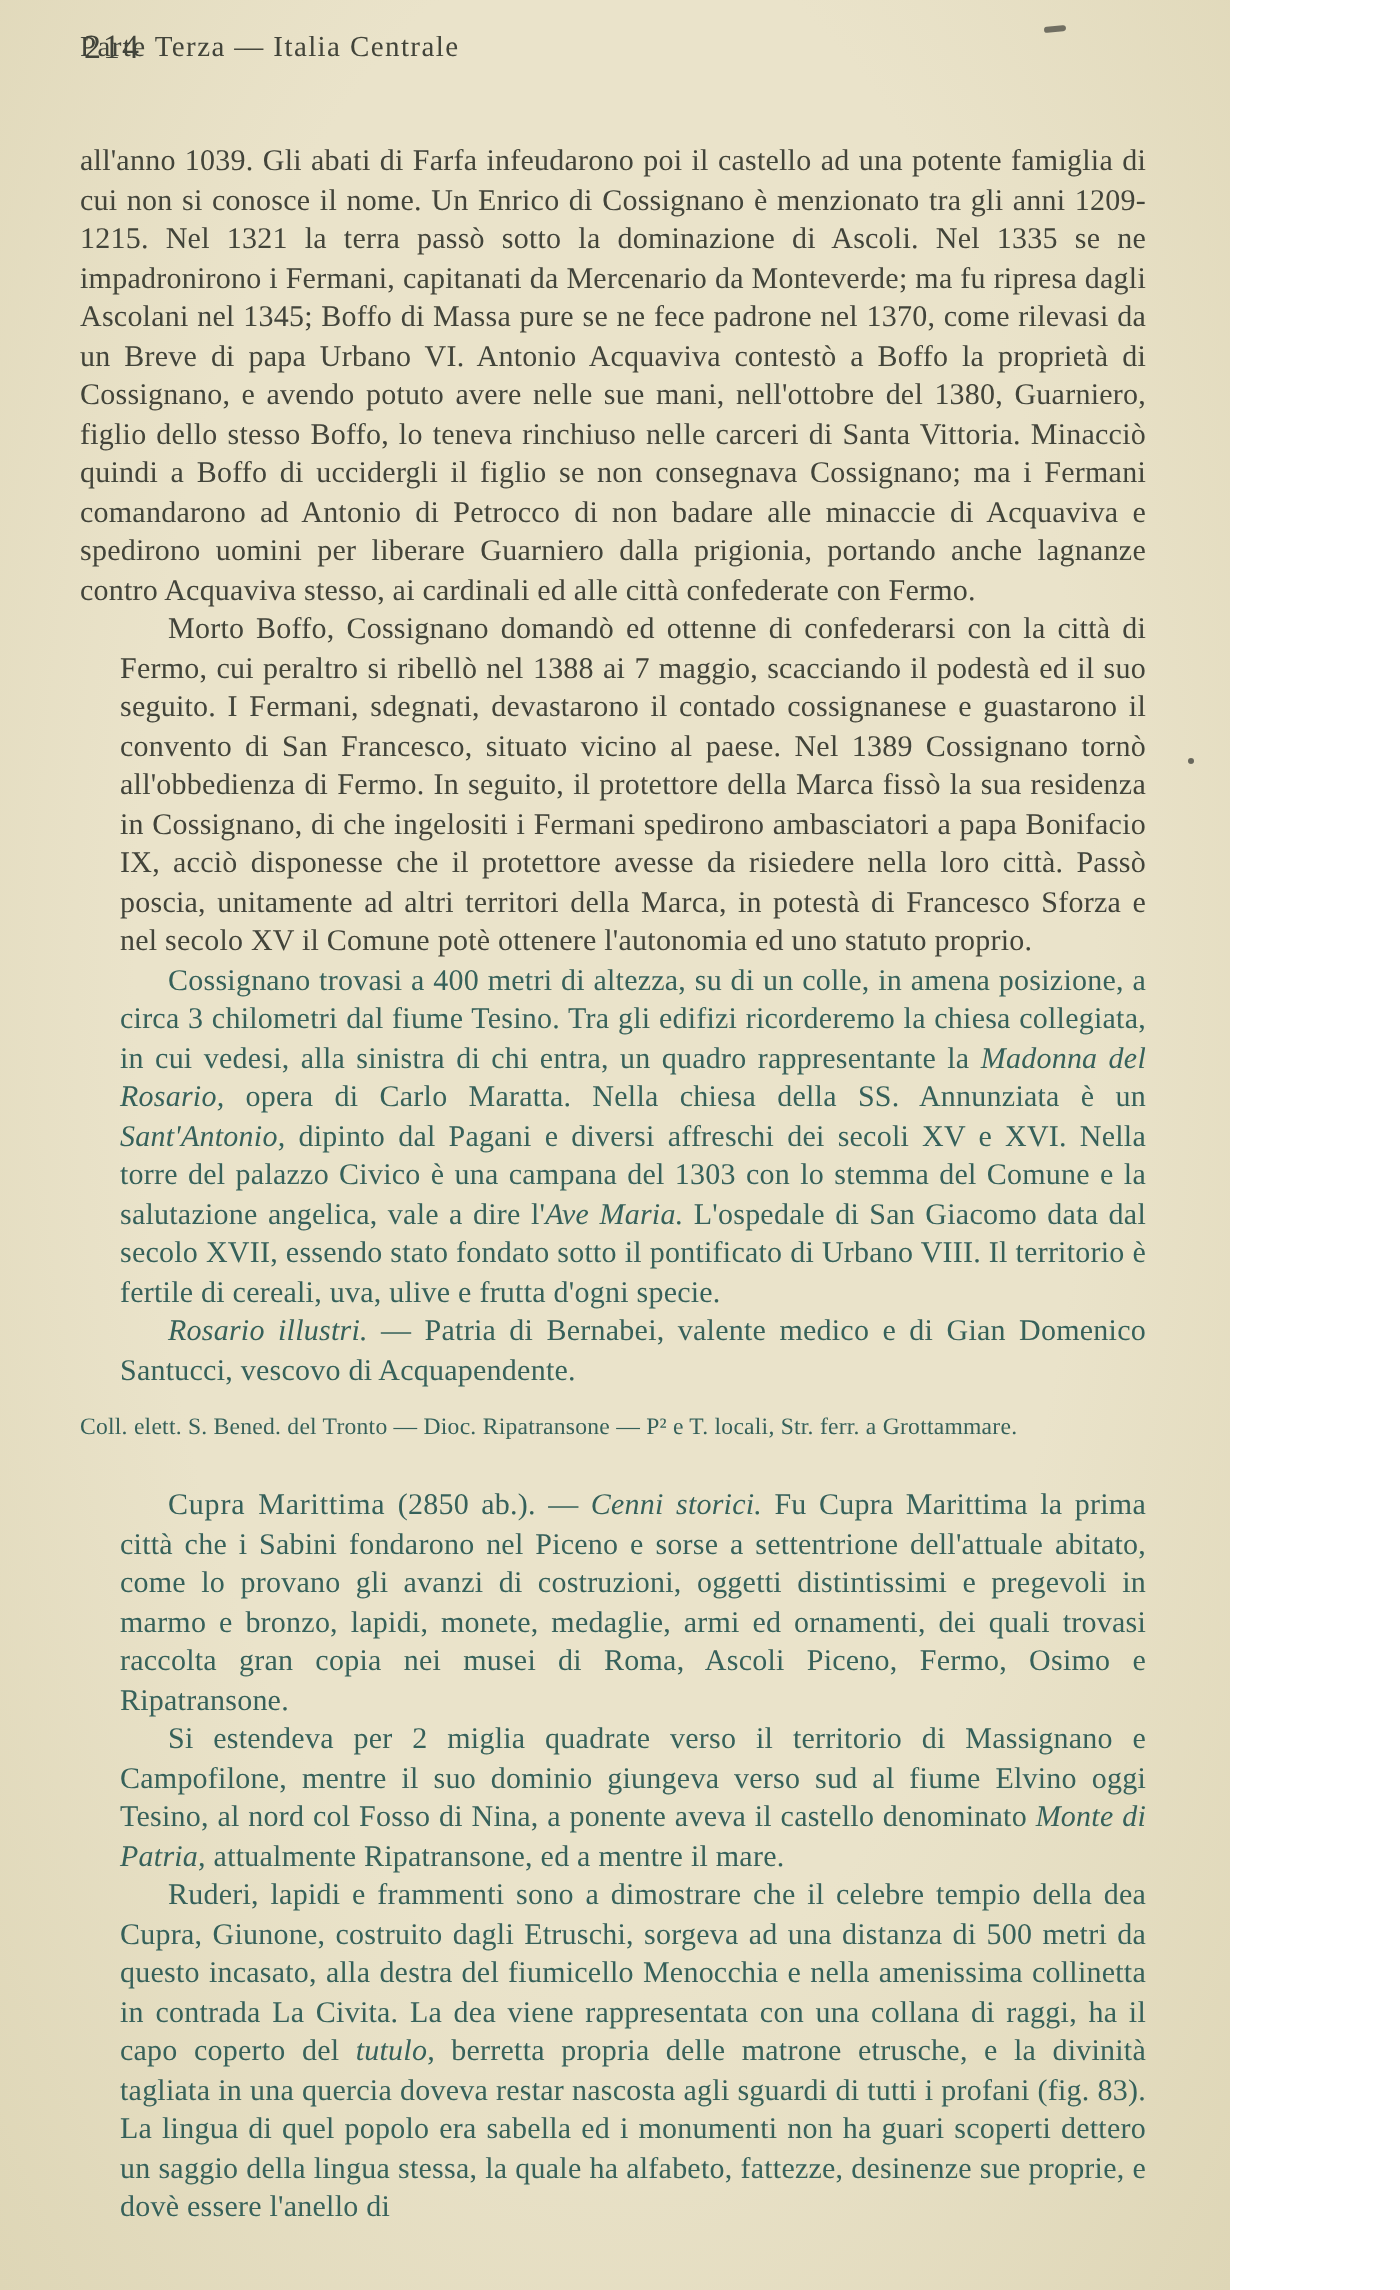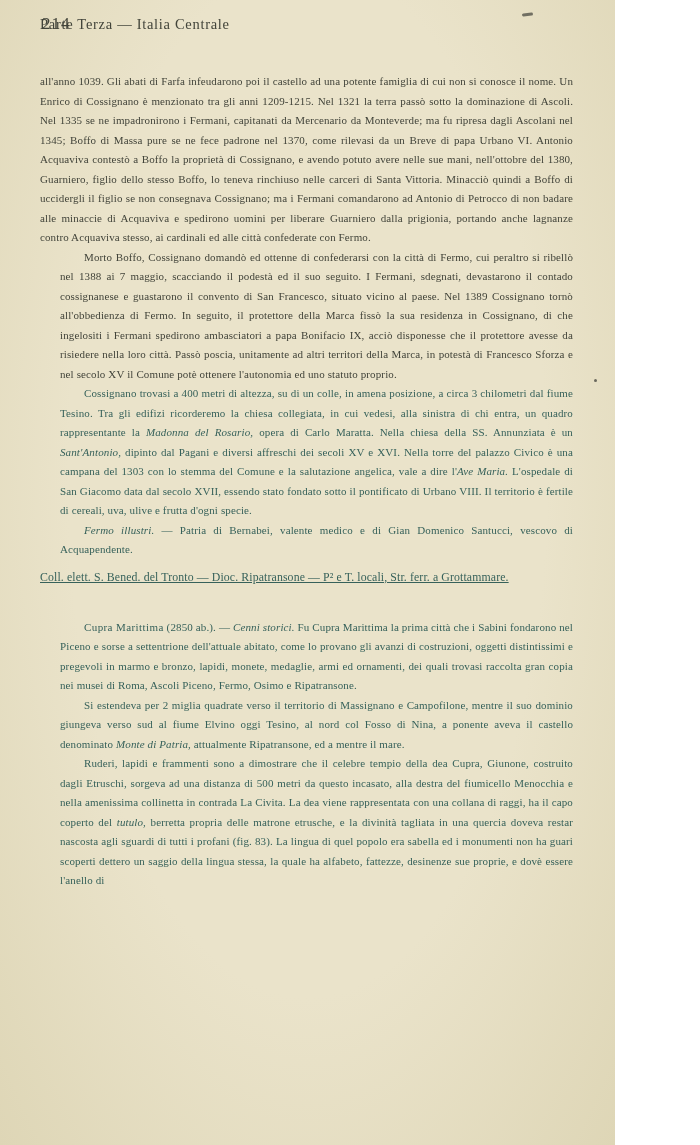--- a/index.html
+++ b/index.html
@@ -31,7 +31,7 @@
   }
 
   .body-text p {
-    font-size: 11px;
+    font-size: 15px;
     line-height: 19.5px;
     text-align: justify;
     letter-spacing: 0.12px;

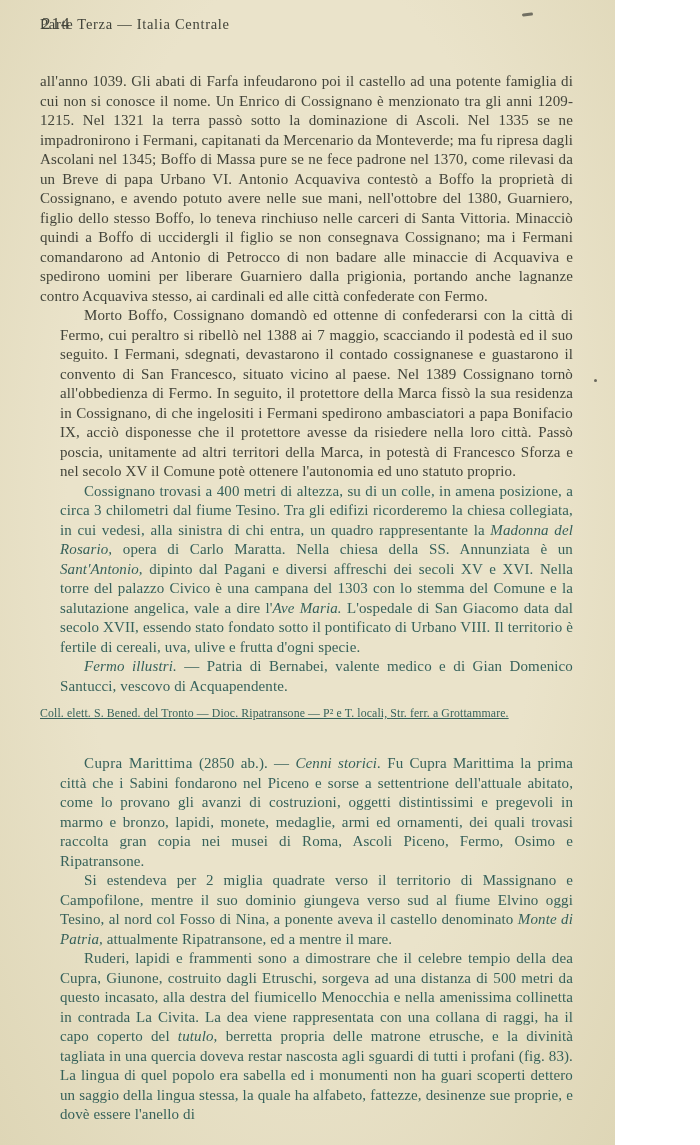--- a/index.html
+++ b/index.html
@@ -87,7 +87,7 @@
 
     <p class="indent teal"><span>Cossignano trovasi a 400 metri di altezza, su di un colle, in amena posizione, a circa 3 chilometri dal fiume Tesino. Tra gli edifizi ricorderemo la chiesa collegiata, in cui vedesi, alla sinistra di chi entra, un quadro rappresentante la </span><i>Madonna del Rosario,</i><span> opera di Carlo Maratta. Nella chiesa della SS. Annunziata è un </span><i>Sant'Antonio,</i><span> dipinto dal Pagani e diversi affreschi dei secoli XV e XVI. Nella torre del palazzo Civico è una campana del 1303 con lo stemma del Comune e la salutazione angelica, vale a dire l'</span><i>Ave Maria.</i><span> L'ospedale di San Giacomo data dal secolo XVII, essendo stato fondato sotto il pontificato di Urbano VIII. Il territorio è fertile di cereali, uva, ulive e frutta d'ogni specie.</span></p>
 
-    <p class="indent teal"><i>Fermo illustri.</i><span> — Patria di Bernabei, valente medico e di Gian Domenico Santucci, vescovo di Acquapendente.</span></p>
+    <p class="indent teal"><i>Rosario illustri.</i><span> — Patria di Bernabei, valente medico e di Gian Domenico Santucci, vescovo di Acquapendente.</span></p>
 
     <p class="admin-line">Coll. elett. S. Bened. del Tronto — Dioc. Ripatransone — P² e T. locali, Str. ferr. a Grottammare.</p>
 

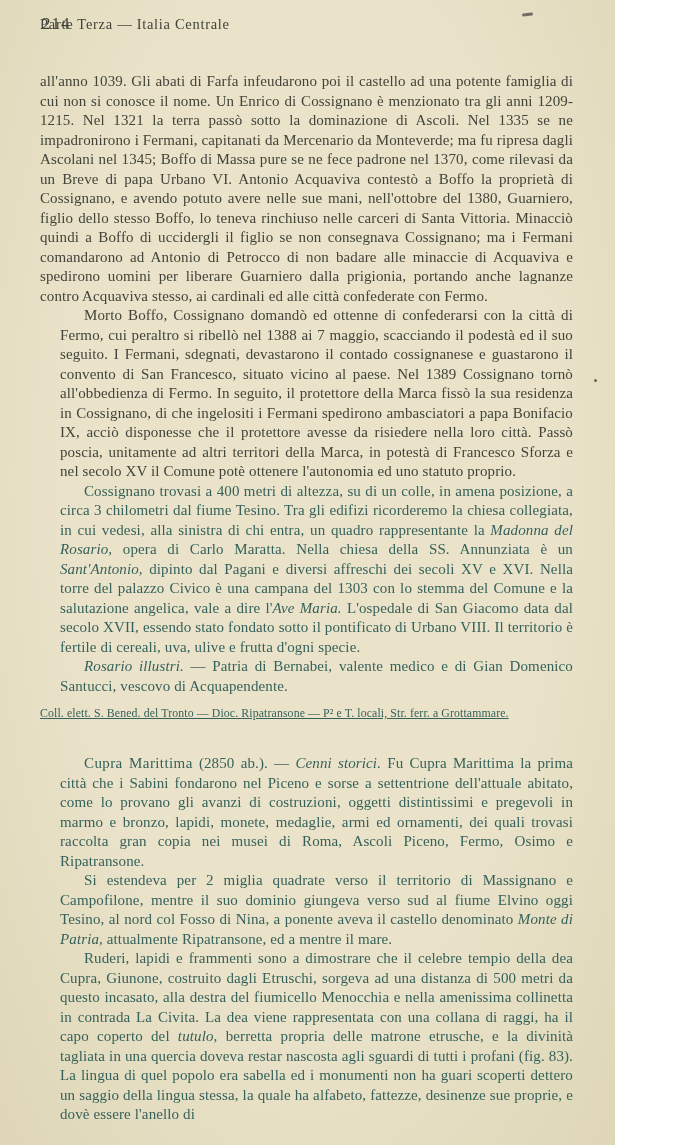--- a/index.html
+++ b/index.html
@@ -48,9 +48,8 @@
     line-height: 15px !important;
     text-align: left !important;
     margin-top: 10px;
-    margin-bottom: 33px;
+    margin-bottom: 23px;
     color: var(--ink_teal, #36615a);
-    text-decoration: underline;
   }
 
   

